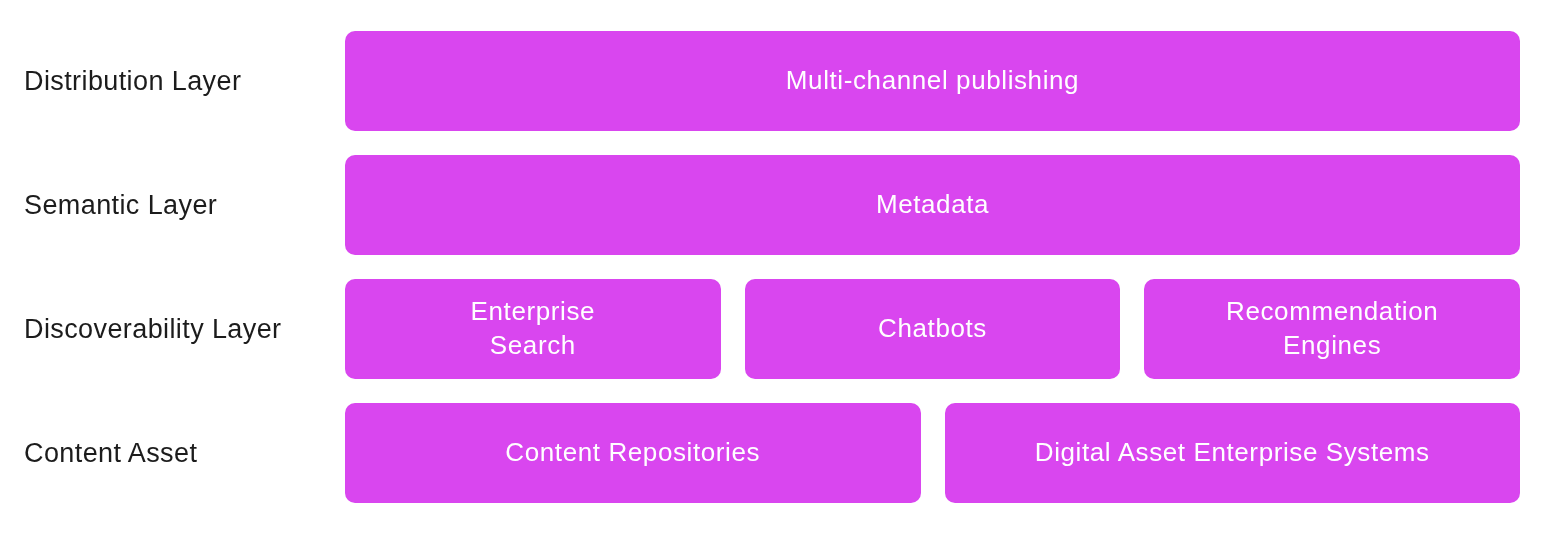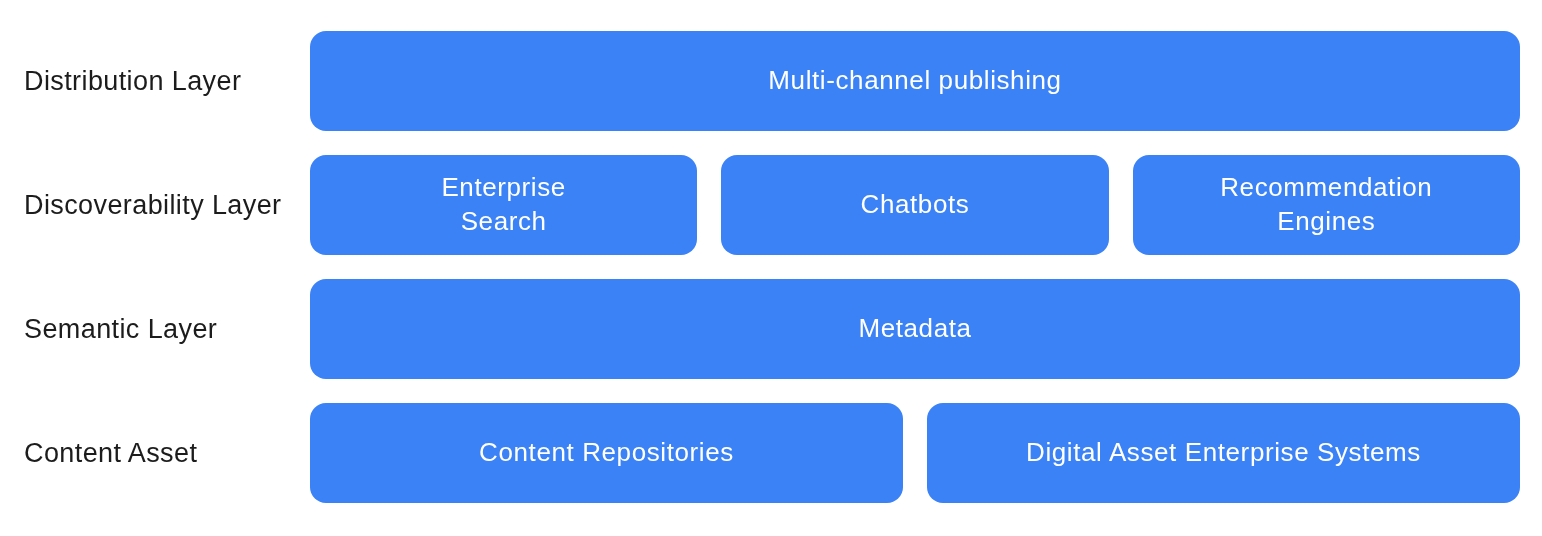--- a/index.html
+++ b/index.html
@@ -24,7 +24,7 @@
     margin-bottom: 24px;
   }
   .layer-label {
-    width: 310px;
+    width: 345px;
     box-sizing: border-box;
     padding-left: 24px;
     display: flex;

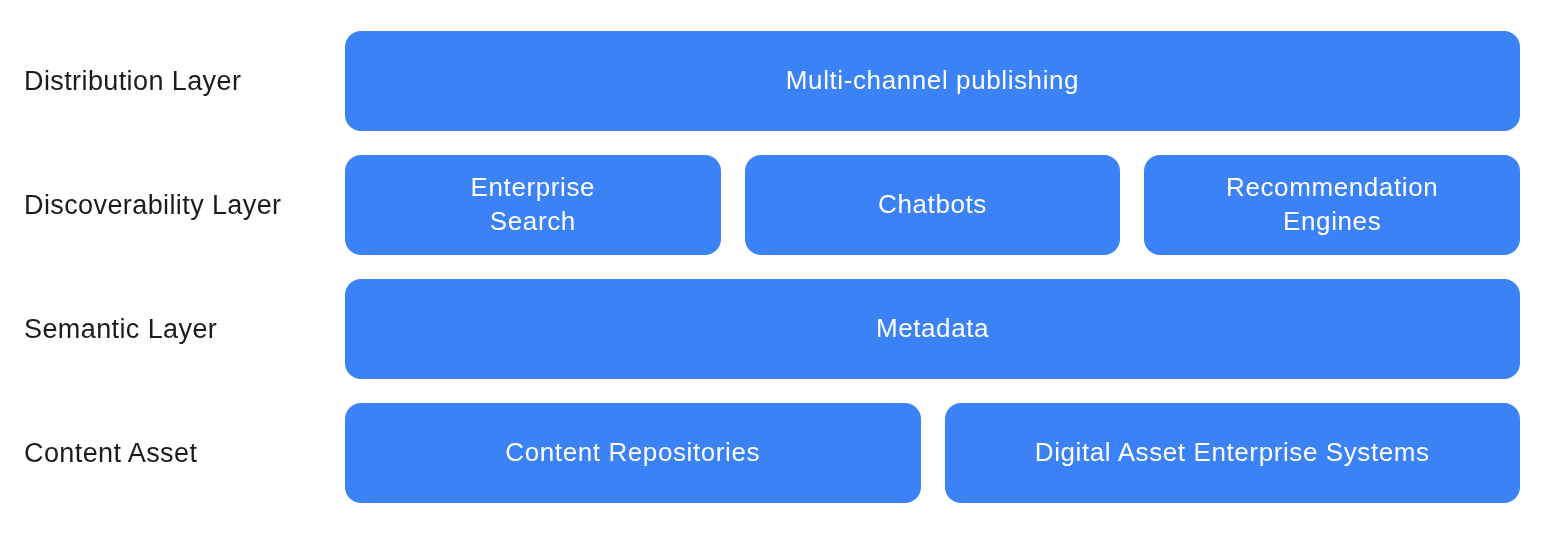--- a/index.html
+++ b/index.html
@@ -43,8 +43,8 @@
   }
   .box {
     flex: 1;
-    background: #3b82f6;
-    border-radius: 16px;
+    background: #d946ef;
+    border-radius: 10px;
     color: #ffffff;
     display: flex;
     align-items: center;

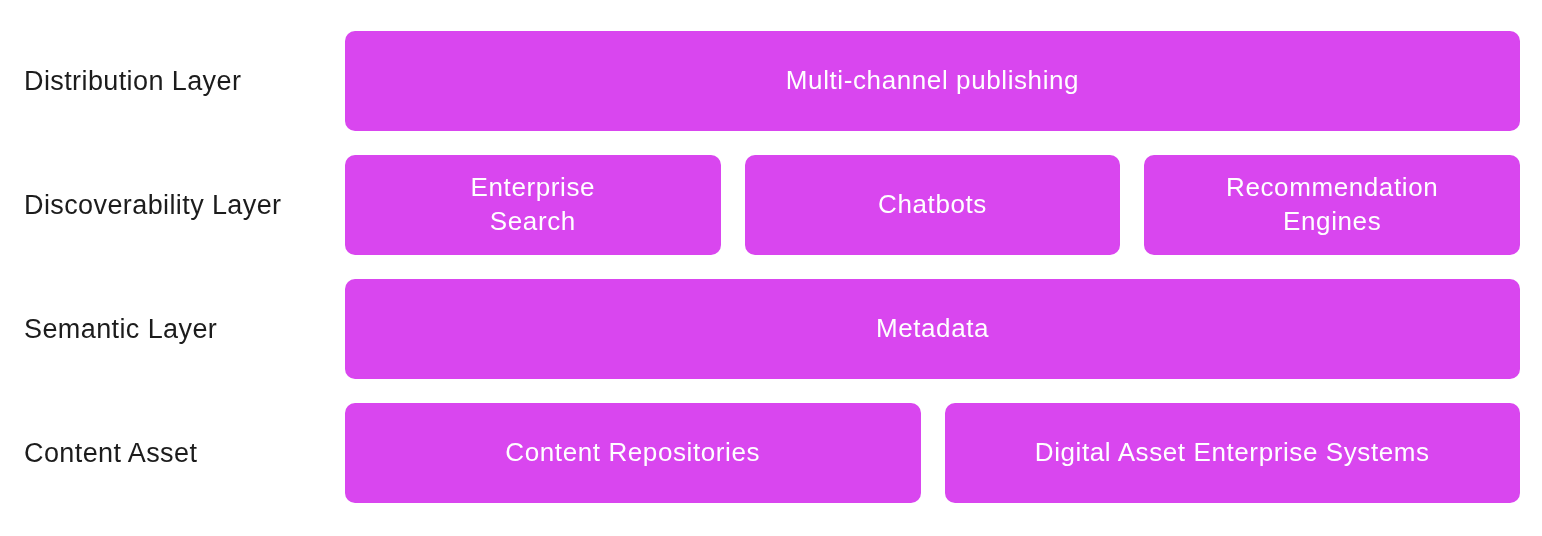--- a/index.html
+++ b/index.html
@@ -70,6 +70,13 @@
   </div>
 
   <div class="row">
+    <div class="layer-label">Semantic Layer</div>
+    <div class="boxes">
+      <div class="box">Metadata</div>
+    </div>
+  </div>
+
+  <div class="row">
     <div class="layer-label">Discoverability Layer</div>
     <div class="boxes">
       <div class="box">Enterprise
@@ -77,13 +84,6 @@
       <div class="box">Chatbots</div>
       <div class="box">Recommendation
 Engines</div>
-    </div>
-  </div>
-
-  <div class="row">
-    <div class="layer-label">Semantic Layer</div>
-    <div class="boxes">
-      <div class="box">Metadata</div>
     </div>
   </div>
 

